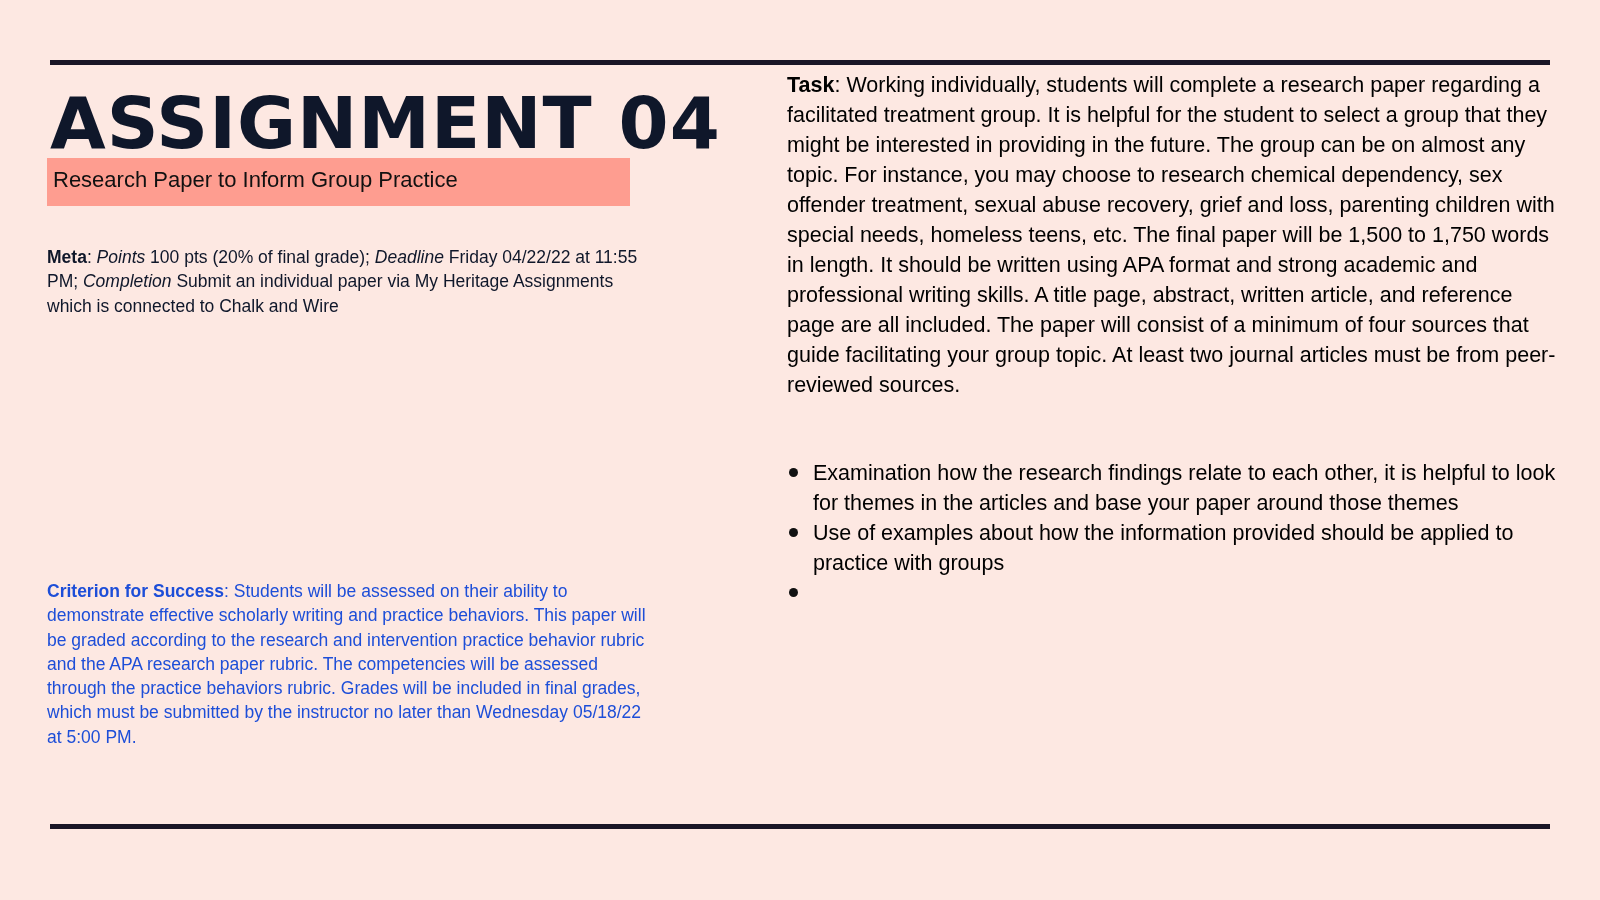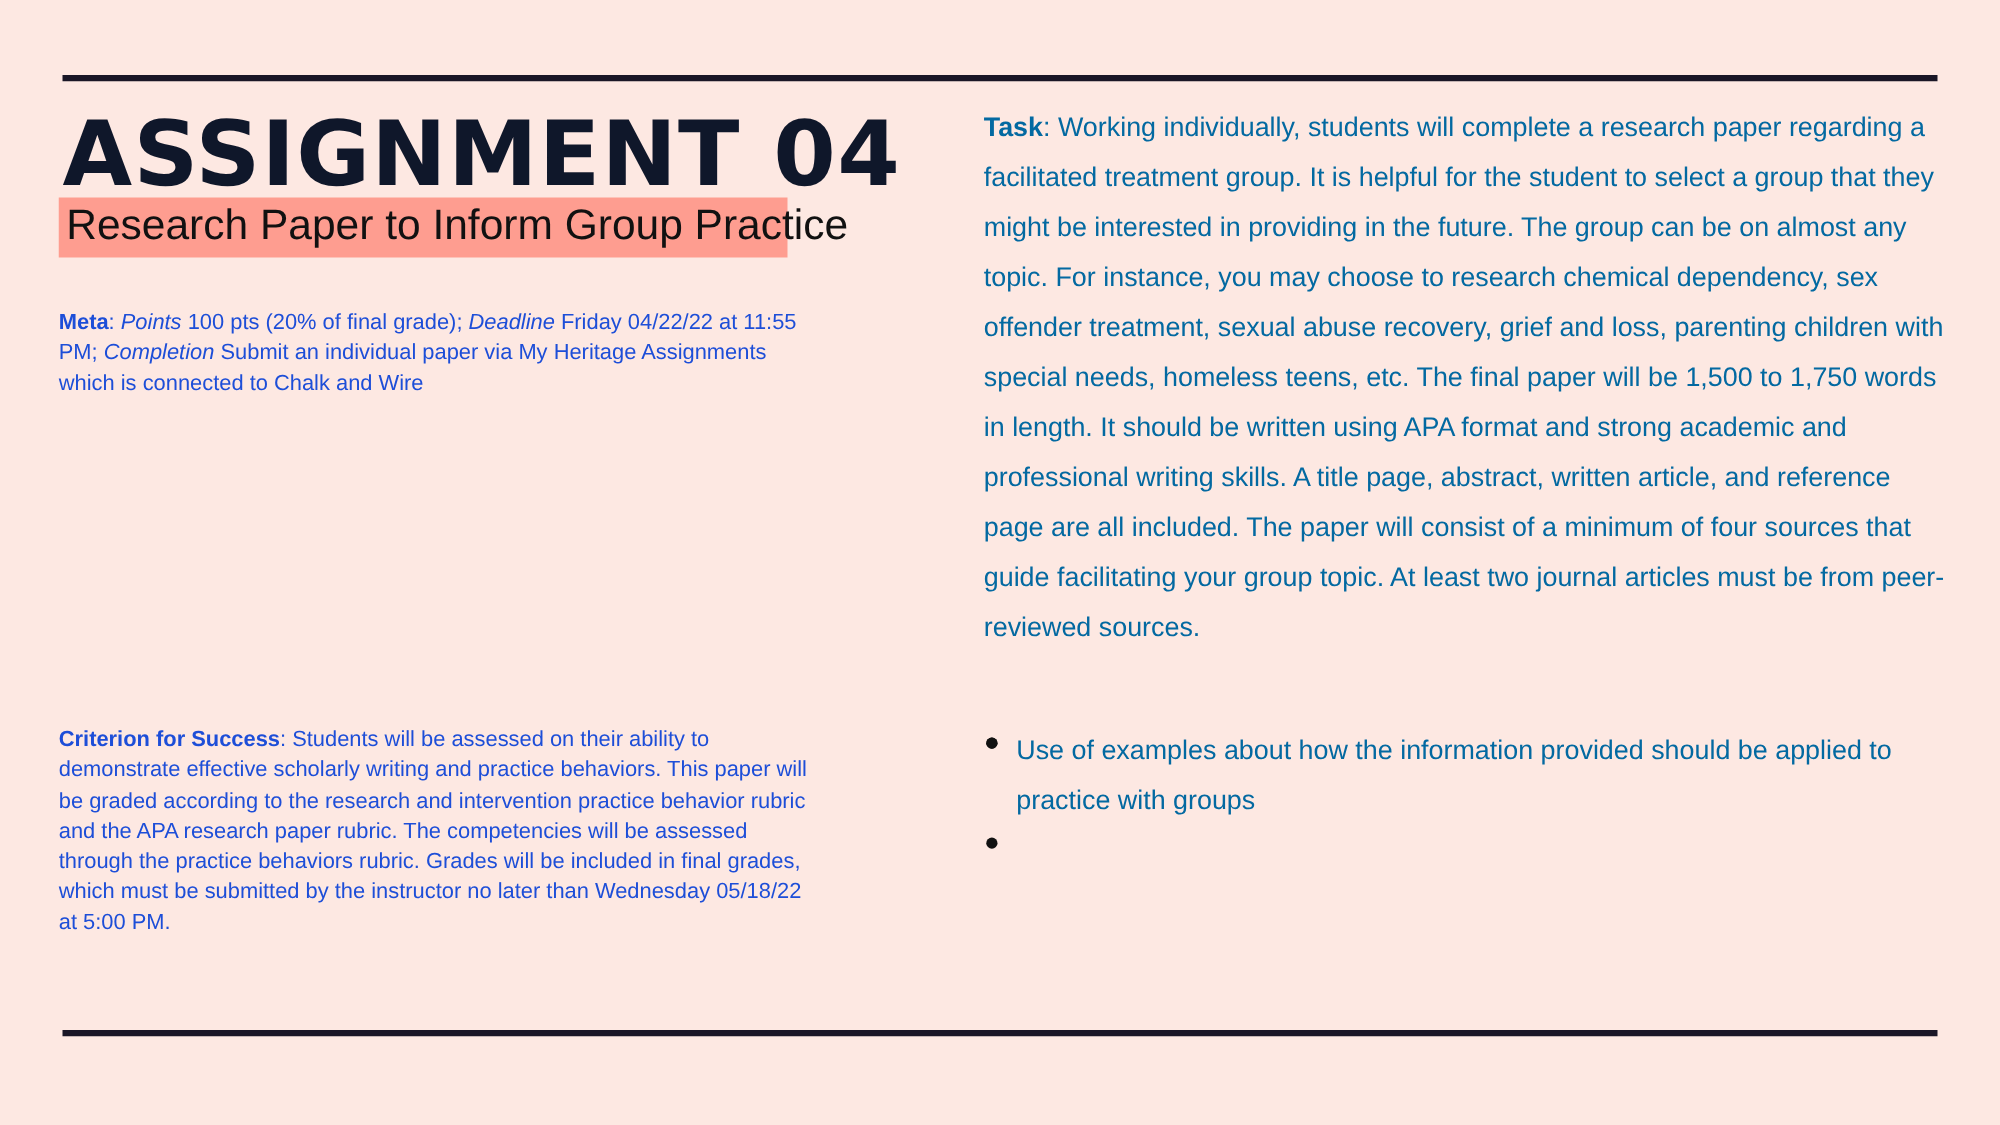--- a/index.html
+++ b/index.html
@@ -80,11 +80,11 @@
     .right {
       position: absolute;
       left: 787px;
-      top: 82px;
+      top: 70px;
       width: 770px;
       font-size: 21.5px;
-      line-height: 40px;
-      color: #0369a1;
+      line-height: 30px;
+      color: #000000;
     }
     .right p { margin: 0; }
     .right .gap { height: 29.2px; }

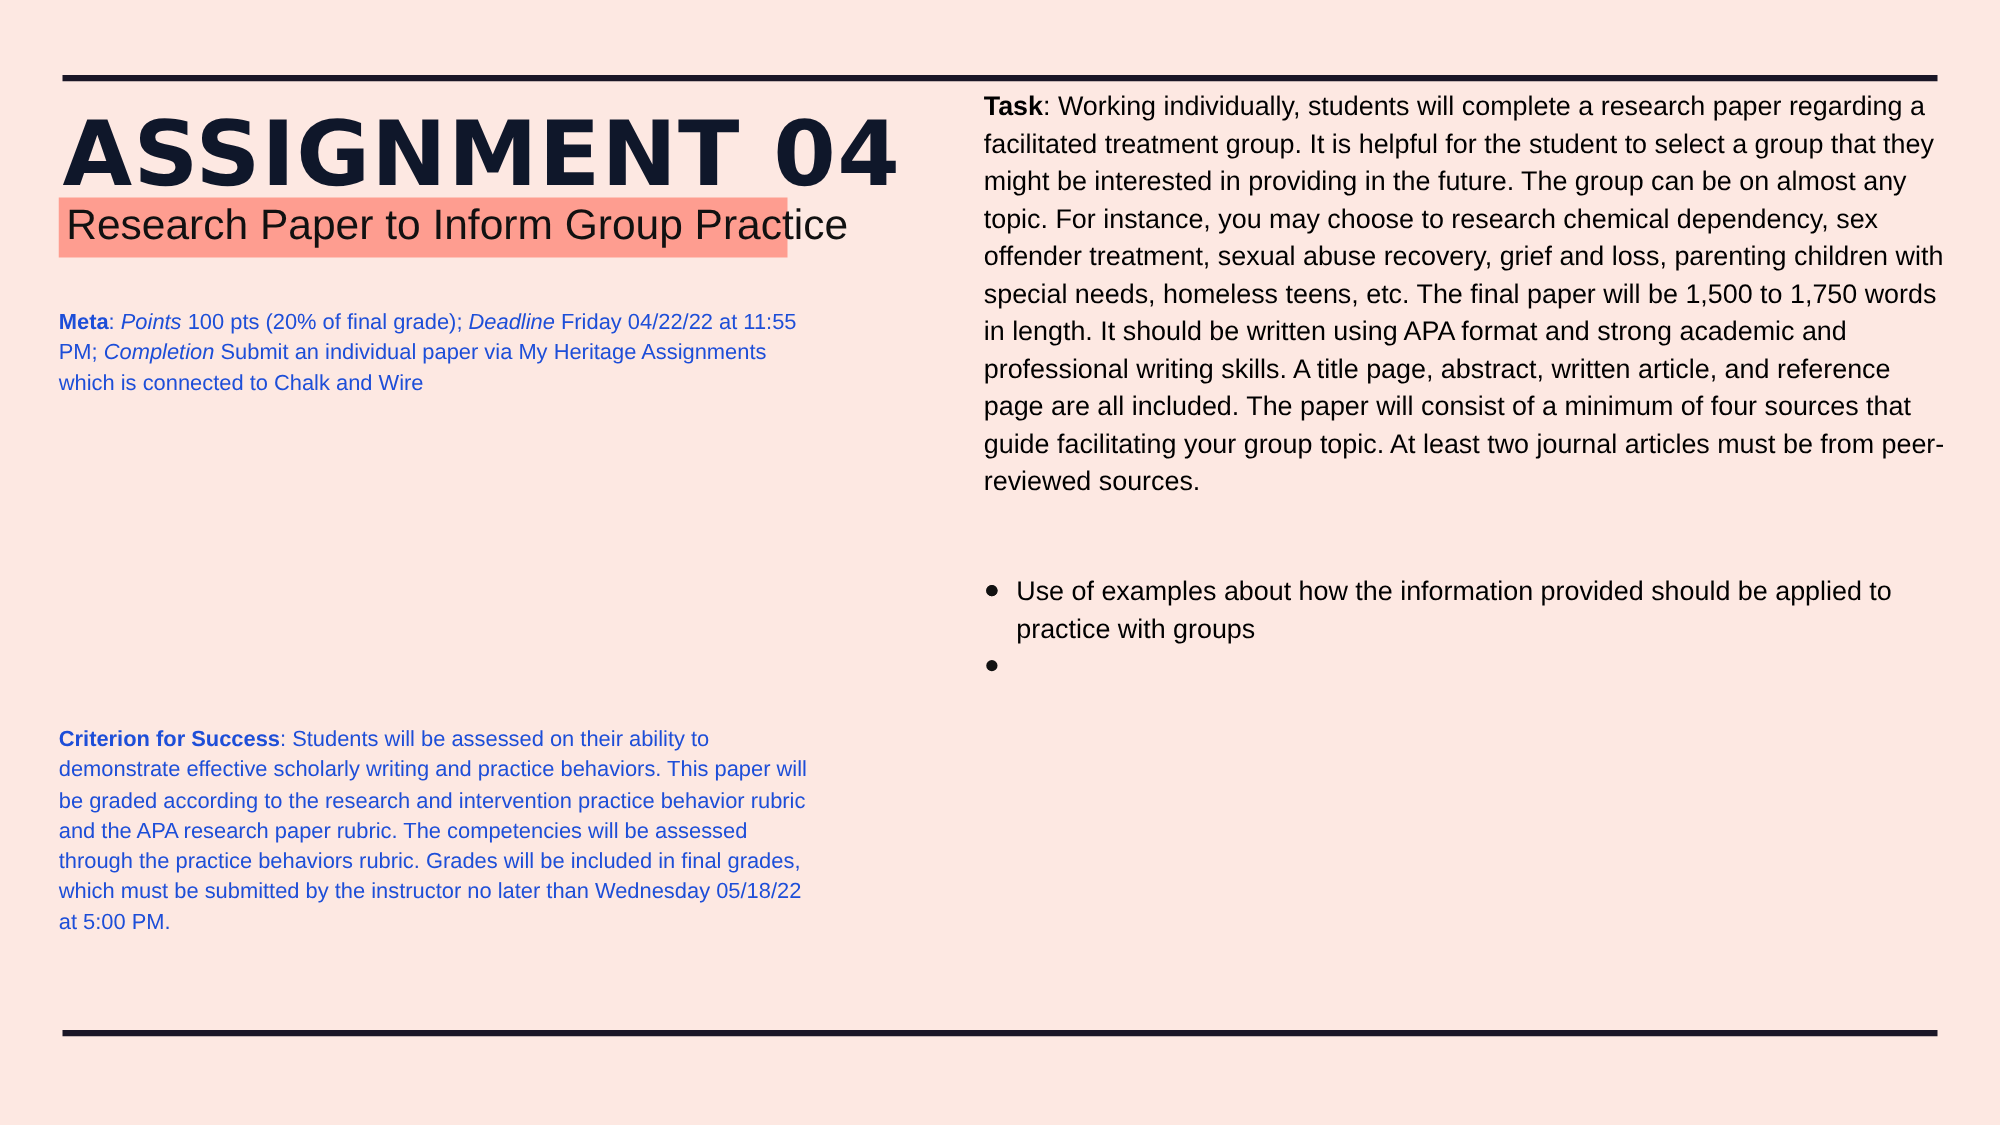--- a/index.html
+++ b/index.html
@@ -50,7 +50,7 @@
     }
     .subtitle {
       font-family: "Liberation Sans", sans-serif;
-      font-size: 34px;
+      font-size: 22px;
       line-height: 32px;
       color: #111;
       white-space: nowrap;

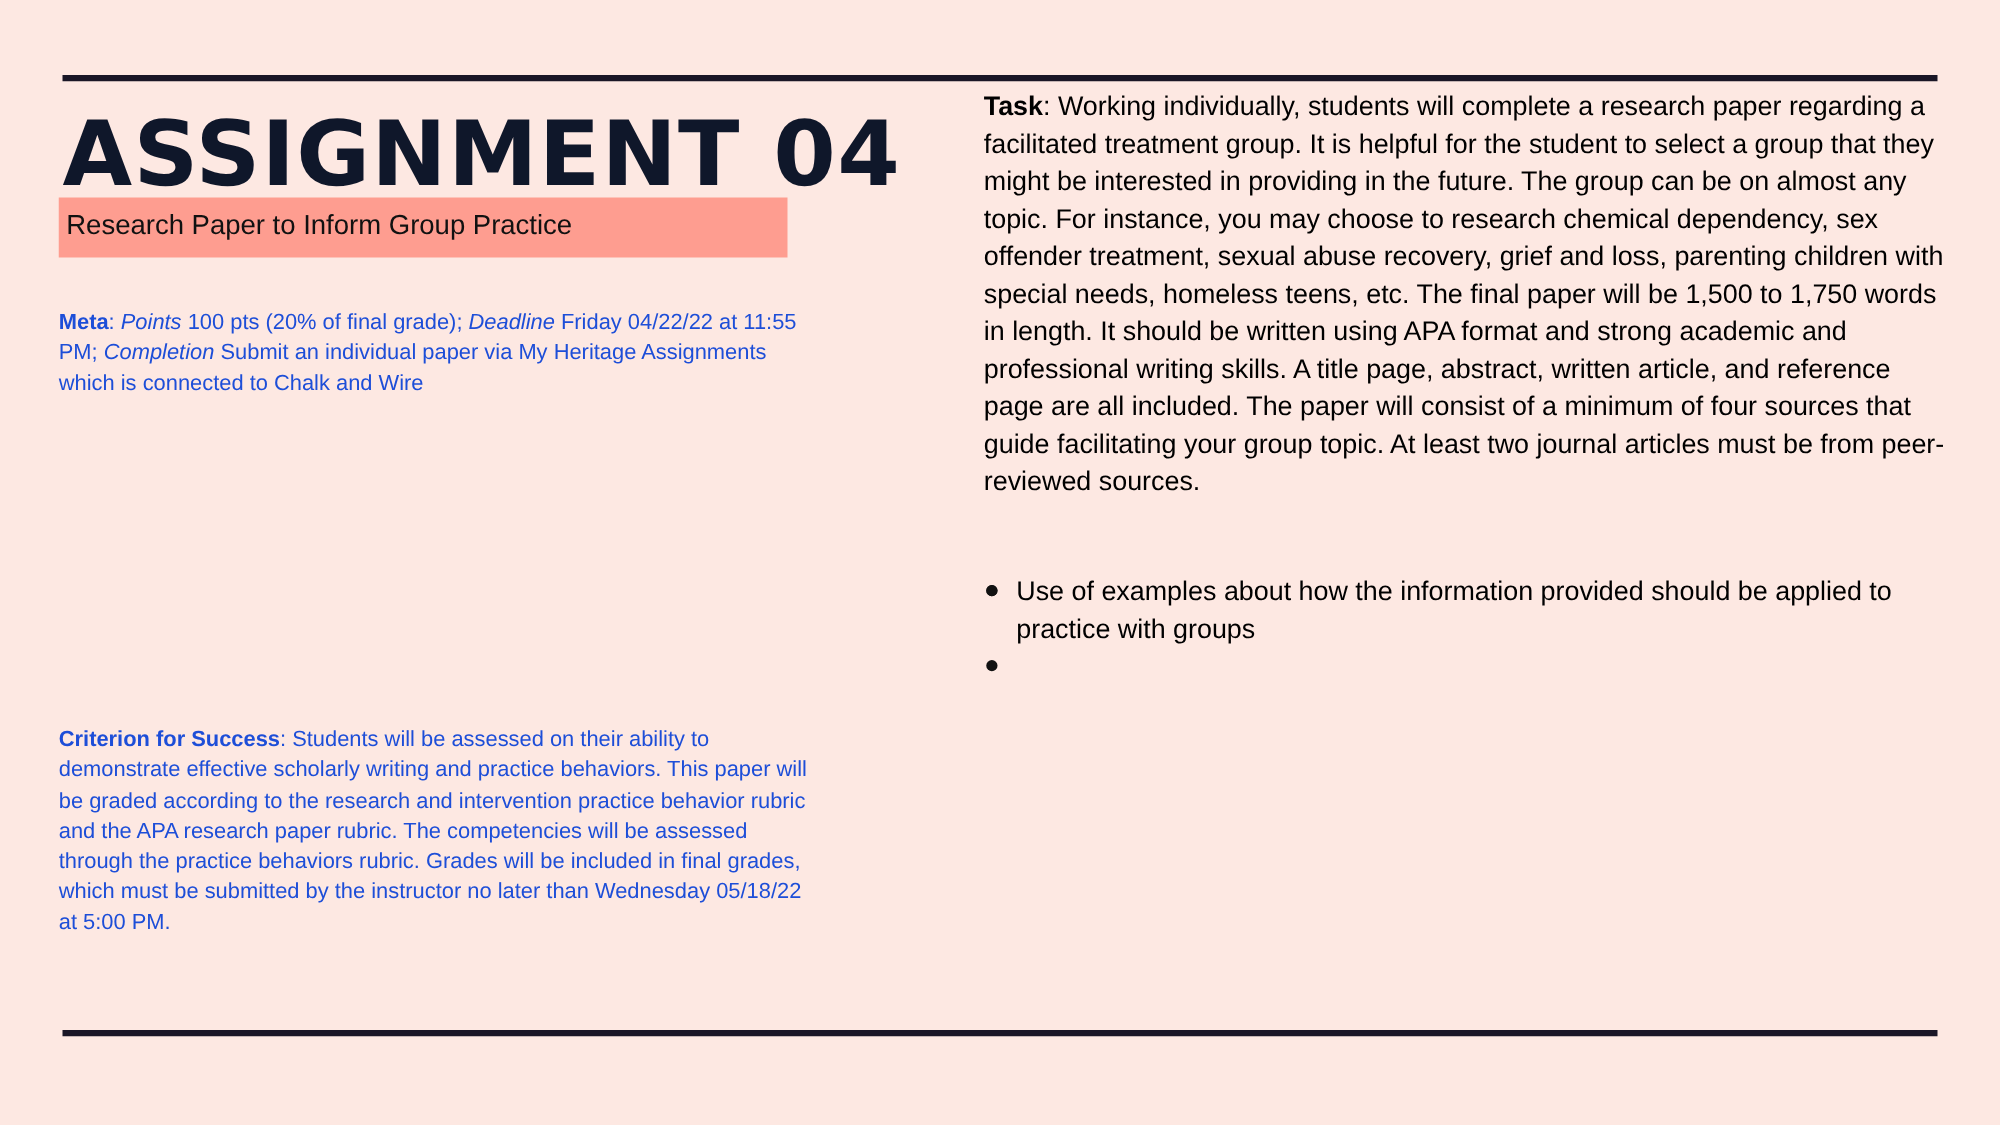--- a/index.html
+++ b/index.html
@@ -63,7 +63,7 @@
       width: 600px;
       font-size: 17.5px;
       line-height: 24.3px;
-      color: #1d4ed8;
+      color: #0f172a;
     }
     .criterion {
       position: absolute;

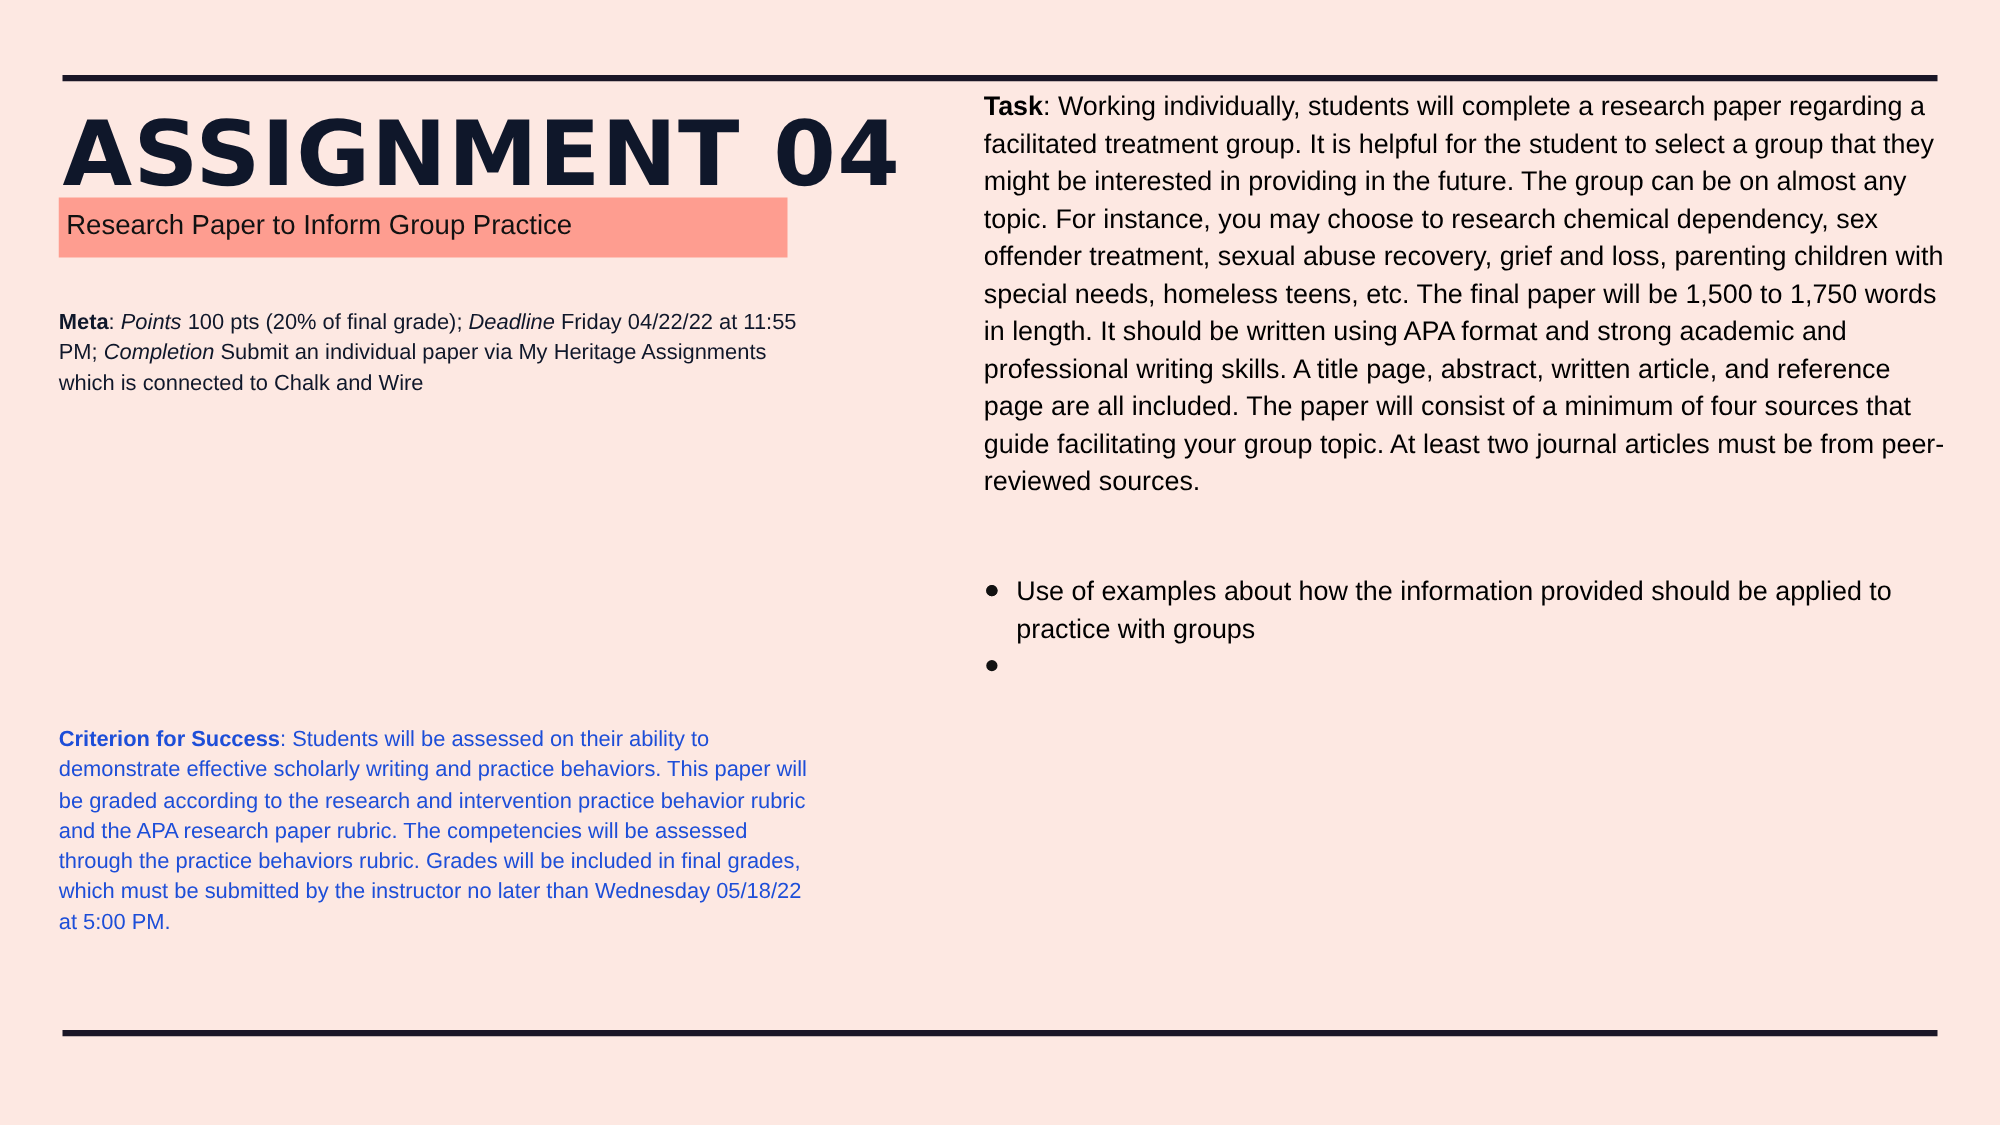--- a/index.html
+++ b/index.html
@@ -131,7 +131,7 @@
   <div class="gap"></div>
   <div class="gap"></div>
   <ul class="bullets">
-    <li><span class="dot"></span></li>
+    <li><span class="dot"></span><span>Examination how the research findings relate to each other, it is helpful to look for themes in the articles and base your paper around those themes</span></li>
     <li><span class="dot"></span><span>Use of examples about how the information provided should be applied to practice with groups</span></li>
     <li><span class="dot"></span></li>
   </ul>

